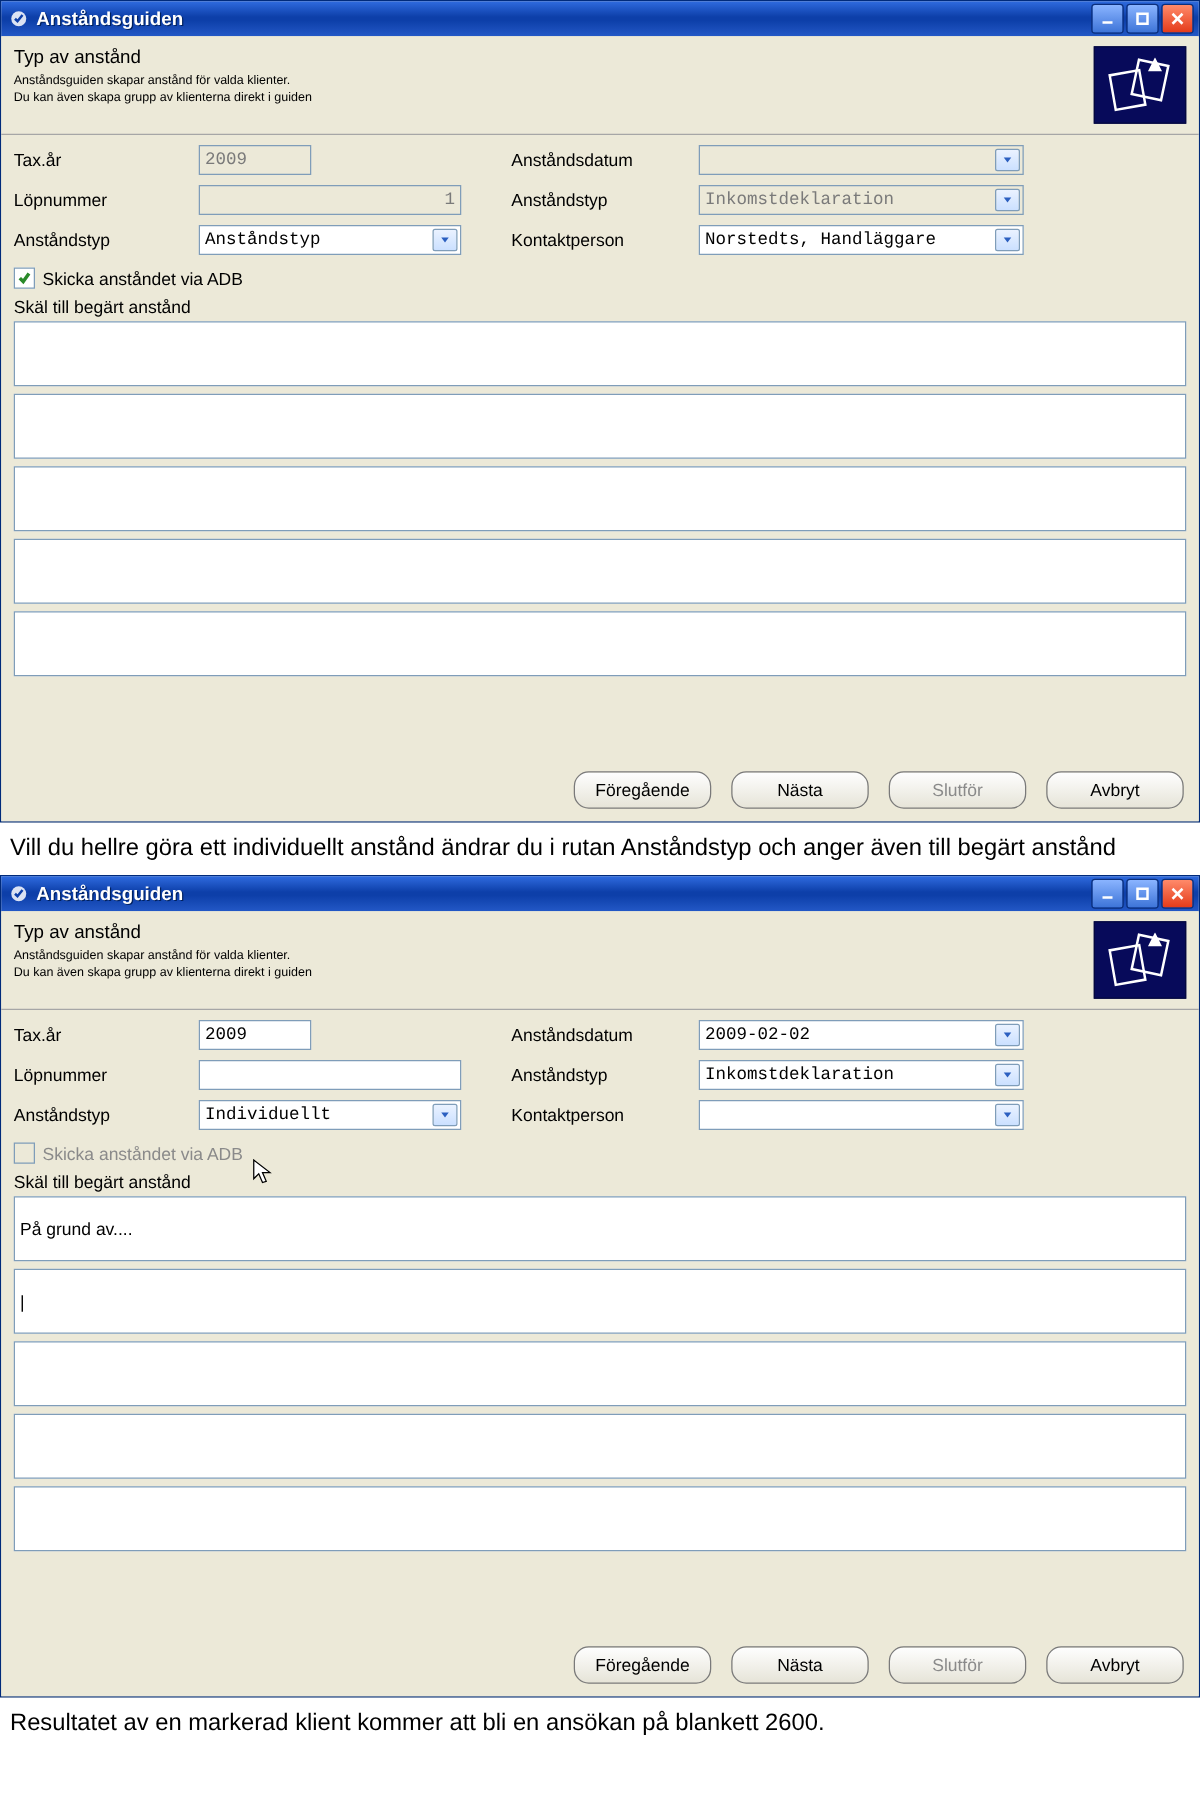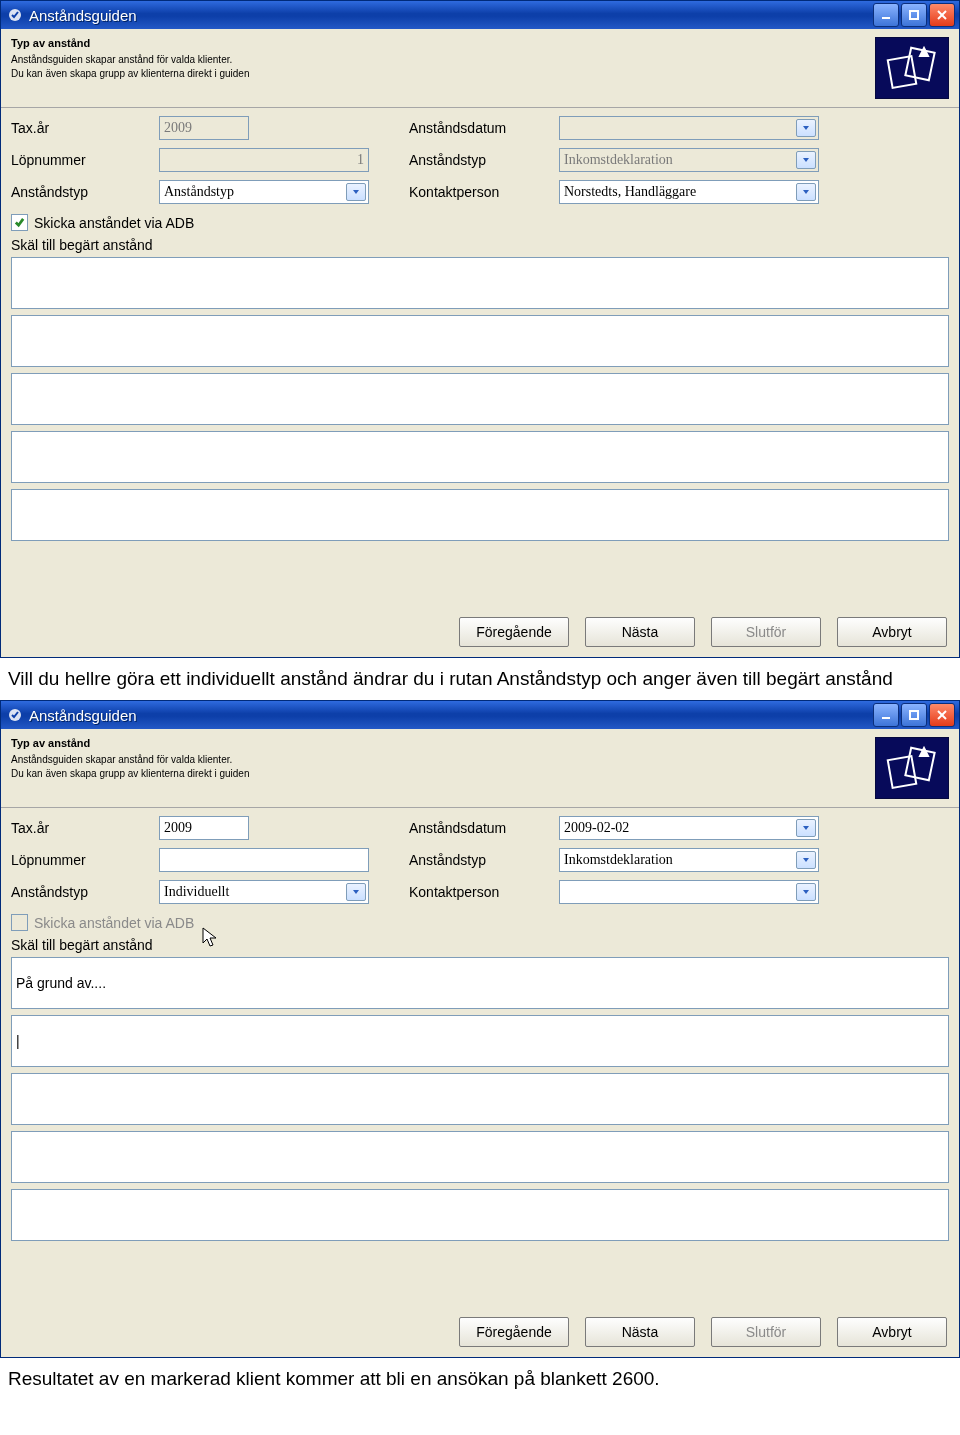--- a/index.html
+++ b/index.html
@@ -6,7 +6,7 @@
   .page{width:960px;margin:0 auto}
   .doc-text{font-size:19px;margin:10px 8px}
   .window{border:1px solid #002a7a;background:#ece9d8}
-  .titlebar{height:28px;background:linear-gradient(to bottom,#2f6bdf 0%,#0d3fa9 45%,#0d3fa9 55%,#2358c6 100%);display:flex;align-items:center;color:#fff;font-weight:normal;font-size:15px;padding:0 4px 0 6px}
+  .titlebar{height:28px;background:linear-gradient(to bottom,#2f6bdf 0%,#0d3fa9 45%,#0d3fa9 55%,#2358c6 100%);display:flex;align-items:center;color:#fff;font-weight:bold;font-size:15px;padding:0 4px 0 6px}
   .titlebar .t-icon{width:16px;height:16px;margin-right:6px;display:inline-flex;align-items:center;justify-content:center}
   .titlebar .t-icon svg{width:16px;height:16px}
   .titlebar .title-text{flex:1;text-shadow:1px 1px 0 #00215f}

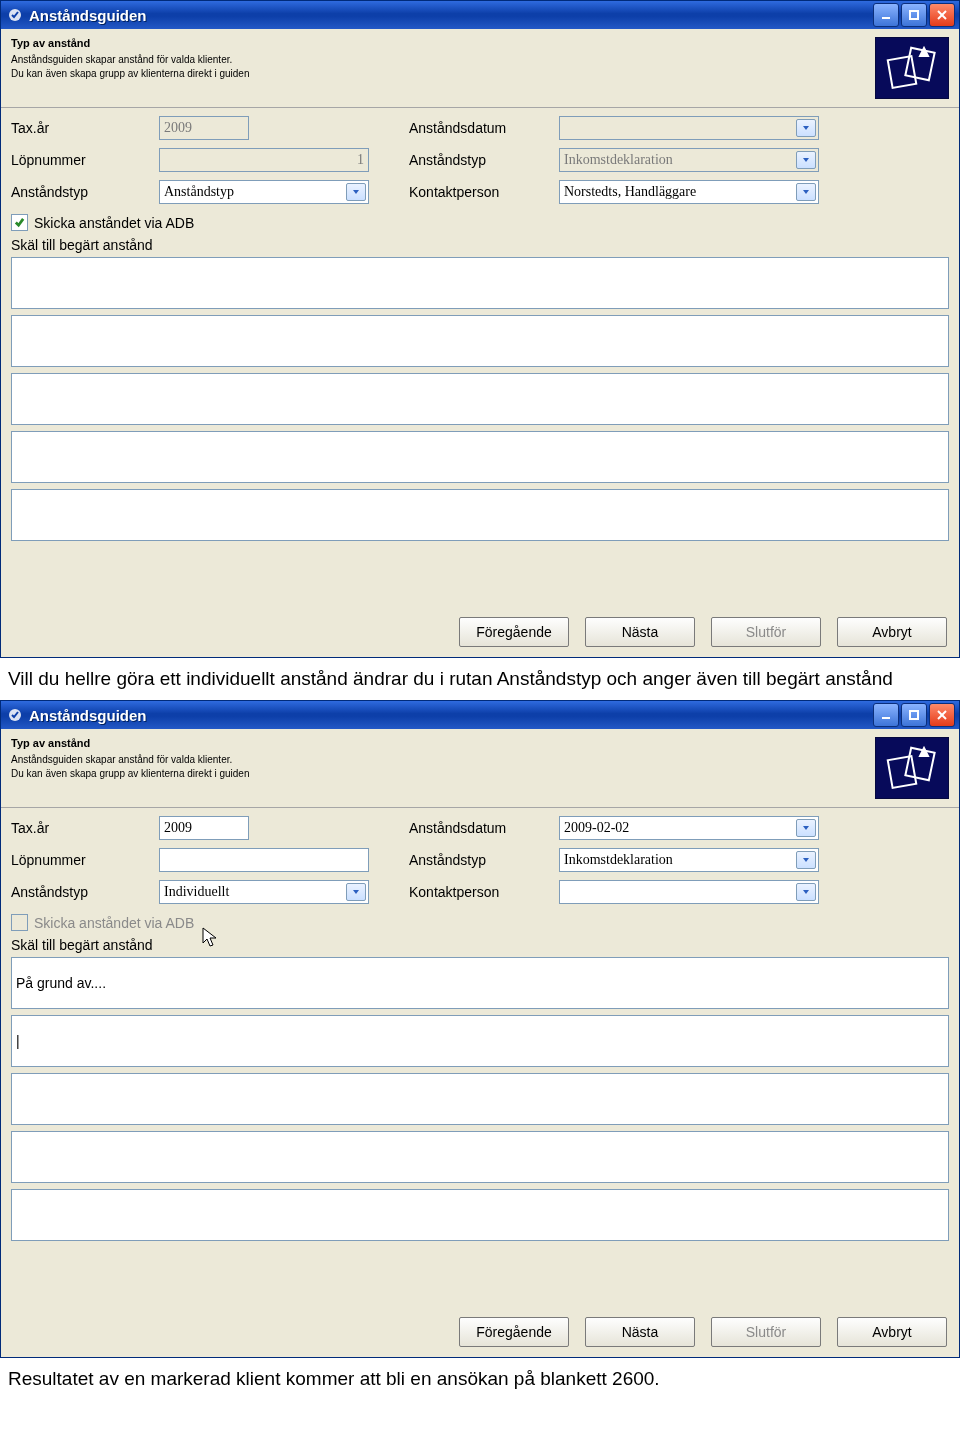--- a/index.html
+++ b/index.html
@@ -16,7 +16,7 @@
   .client{padding:0;background:#ece9d8}
   .hdr-row{display:flex;align-items:flex-start;padding:6px 10px 8px 10px;border-bottom:1px solid #a6a6a6}
   .hdr-txt{flex:1}
-  .hdr-title{font-weight:bold;font-size:11px;margin:2px 0 4px 0}
+  .hdr-title{font-weight:normal;font-size:15px;margin:2px 0 4px 0}
   .hdr-desc{font-size:10px;line-height:1.35}
   .hdr-icon{width:72px;height:60px;background:#070a5a;border:1px solid #05083f;display:flex;align-items:center;justify-content:center;margin-left:10px;margin-top:2px}
   .hdr-icon svg{width:56px;height:44px;stroke:#fff;fill:none;stroke-width:2}

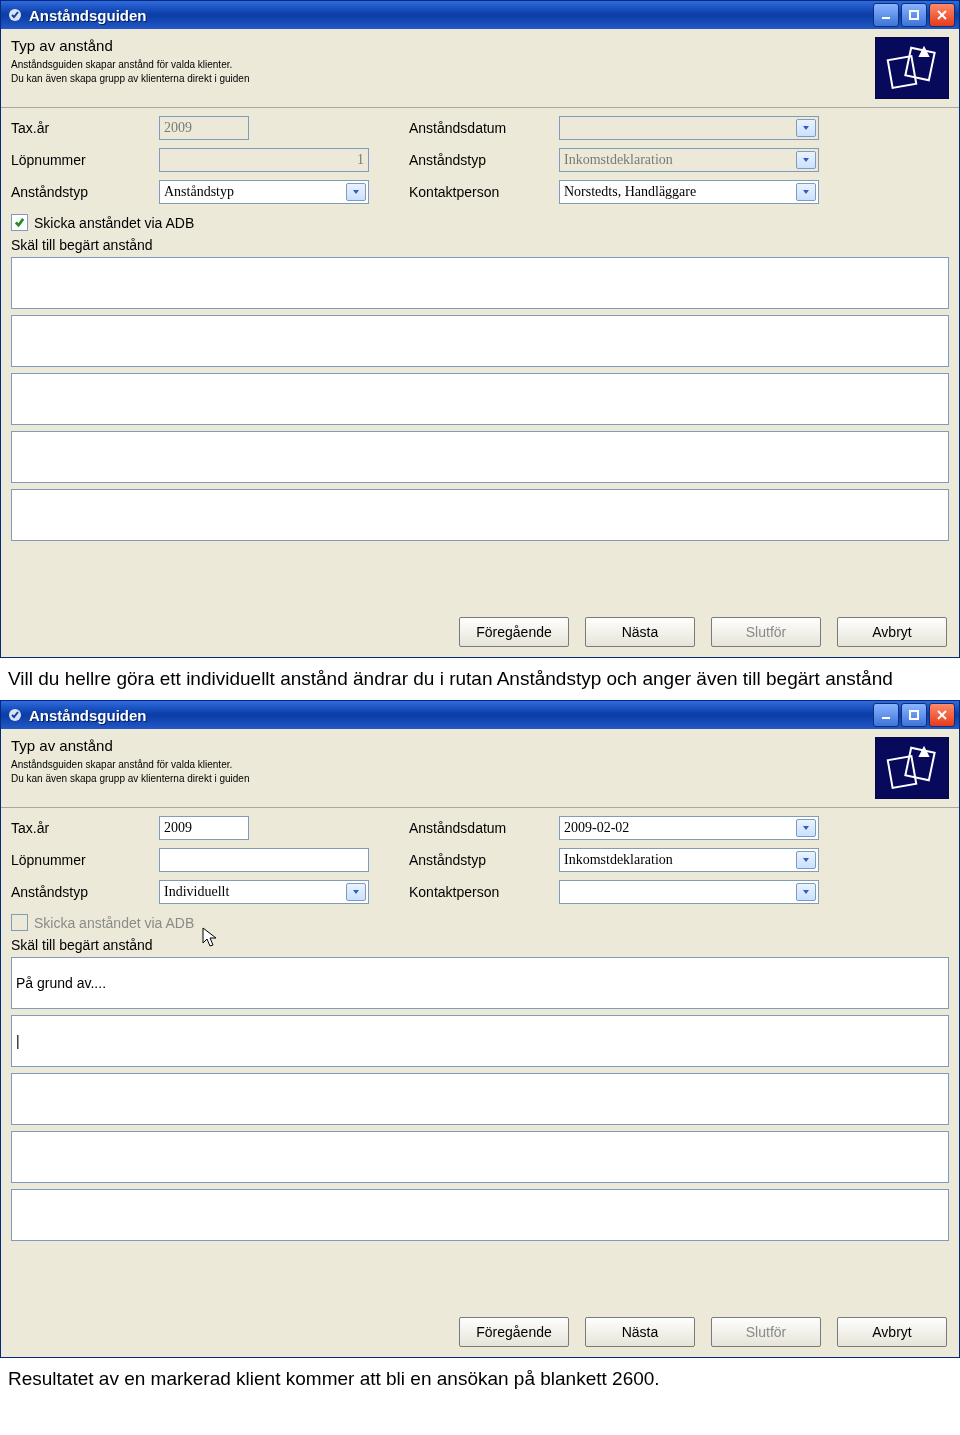--- a/index.html
+++ b/index.html
@@ -23,7 +23,7 @@
   .form{padding:8px 10px 4px 10px}
   .form-grid{display:grid;grid-template-columns:148px 210px 40px 150px 260px;row-gap:8px;align-items:center}
   .lbl{font-size:14px}
-  .input,.select{height:24px;box-sizing:border-box;border:1px solid #7f9db9;background:#fff;padding:1px 4px;font-size:14px;font-family:Liberation Serif, serif;display:flex;align-items:center}
+  .input,.select{height:24px;box-sizing:border-box;border:1px solid #7f9db9;background:#fff;padding:1px 4px;font-size:14px;font-family:Liberation Mono, monospace;display:flex;align-items:center}
   .input.disabled,.select.disabled{color:#7a7a7a;background:#ece9d8}
   .input.editable{background:#fff;color:#000}
   .input.right{justify-content:flex-end}

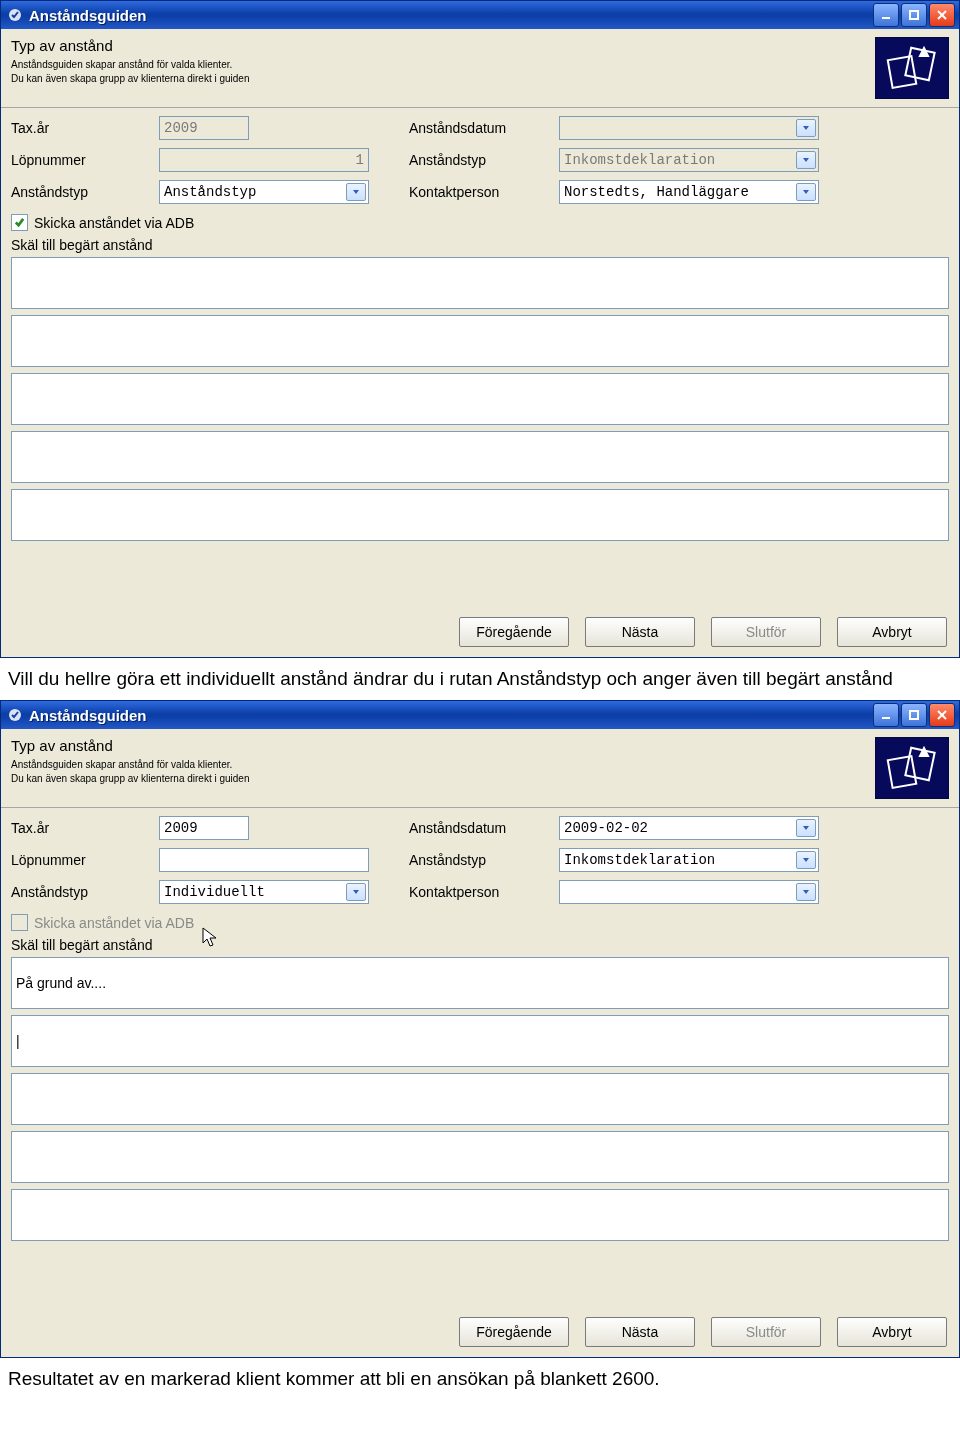--- a/index.html
+++ b/index.html
@@ -40,7 +40,7 @@
   .caret-line::after{content:'|';color:#000;animation:blink 1s step-start infinite}
   @keyframes blink{50%{opacity:0}}
   .btn-row{display:flex;justify-content:flex-end;gap:16px;padding:6px 12px 10px 12px}
-  .btn{min-width:108px;height:28px;border:1px solid #7a7a7a;border-radius:2px;background:linear-gradient(to bottom,#fefefe,#e6e4d8);display:inline-flex;align-items:center;justify-content:center;font-size:14px}
+  .btn{min-width:108px;height:28px;border:1px solid #7a7a7a;border-radius:12px;background:linear-gradient(to bottom,#fefefe,#e6e4d8);display:inline-flex;align-items:center;justify-content:center;font-size:14px}
   .btn.disabled{color:#8a8a8a}
   .cursor{position:relative}
   .cursor svg{position:absolute;width:18px;height:22px}

